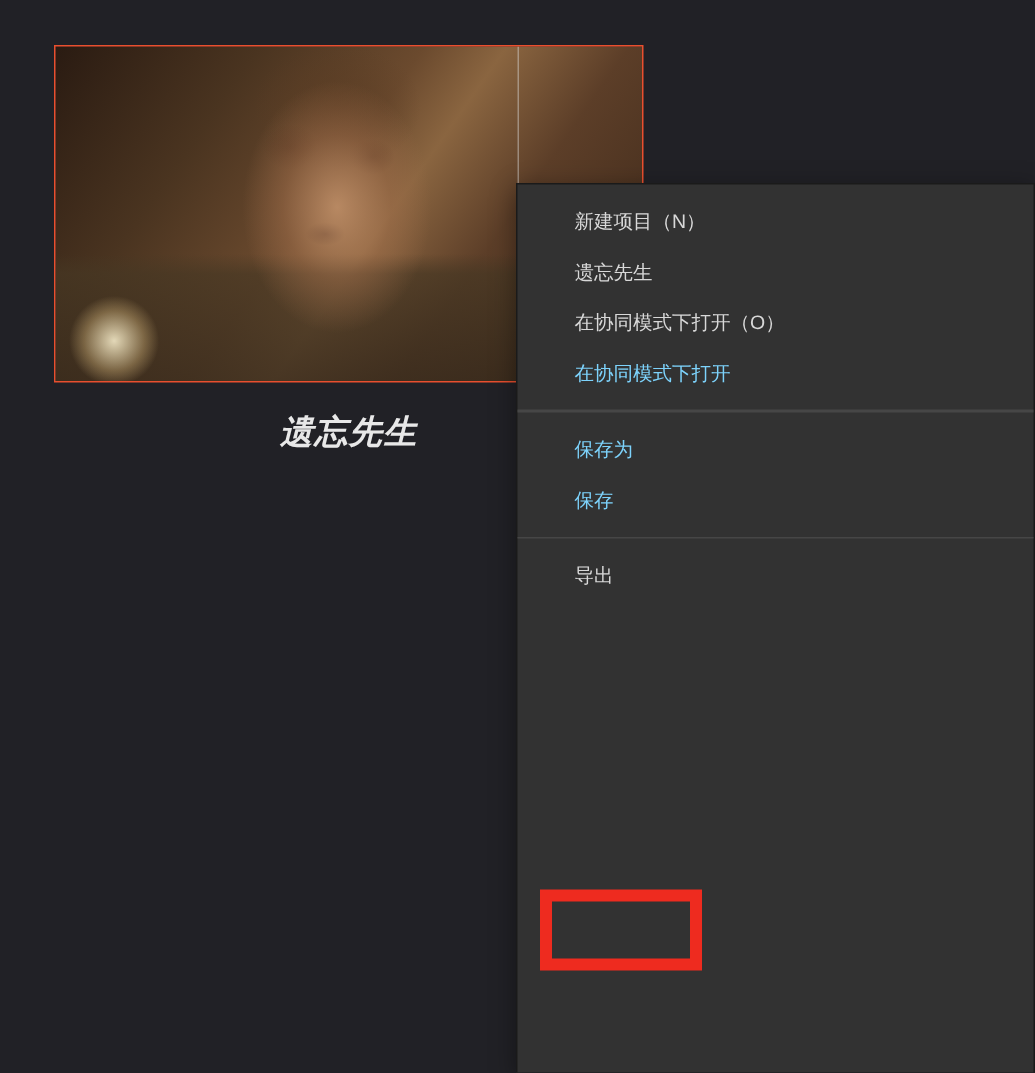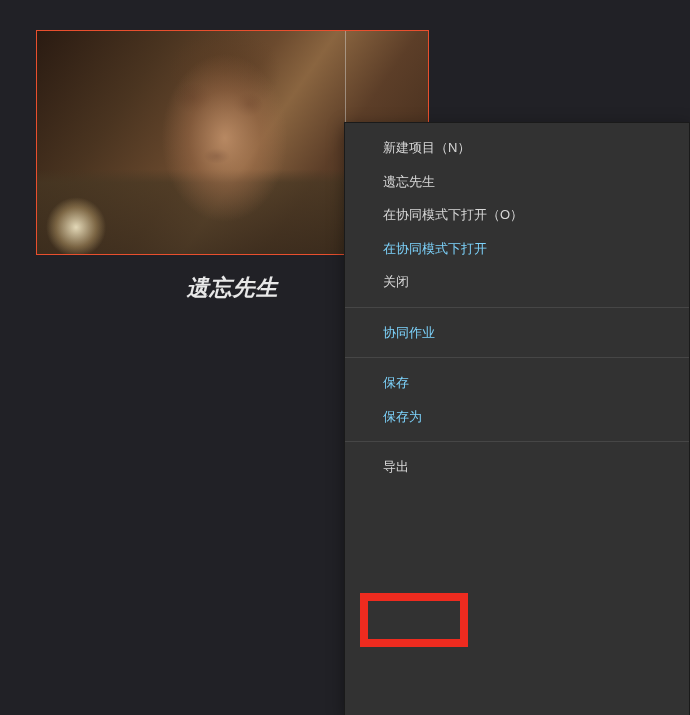--- a/index.html
+++ b/index.html
@@ -110,7 +110,6 @@
       <div class="menu-item enabled">遗忘先生</div>
       <div class="menu-item enabled">在协同模式下打开（O）</div>
       <div class="menu-item disabled">在协同模式下打开</div>
-      <div class="menu-item enabled">关闭</div>
     </div>
     <div class="menu-divider"></div>
     <div class="menu-section">

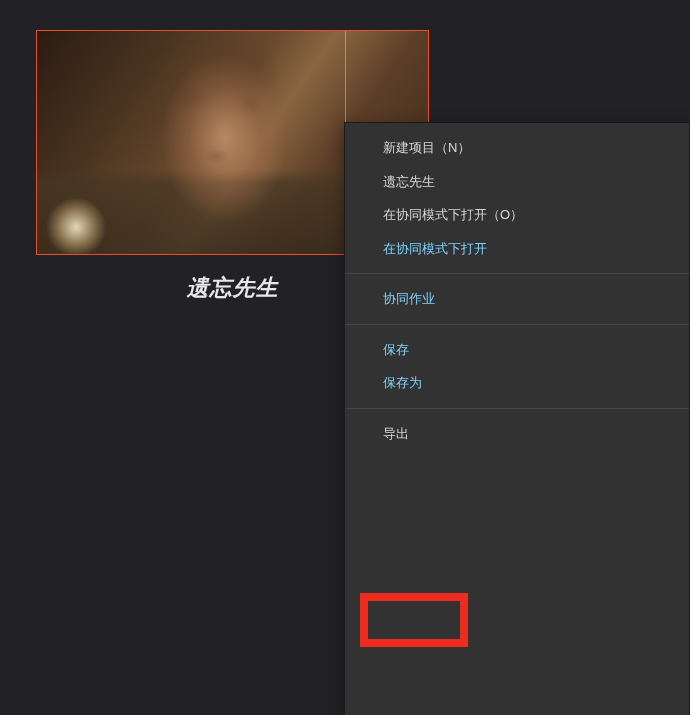--- a/index.html
+++ b/index.html
@@ -112,9 +112,6 @@
       <div class="menu-item disabled">在协同模式下打开</div>
     </div>
     <div class="menu-divider"></div>
-    <div class="menu-section">
-      <div class="menu-item disabled">协同作业</div>
-    </div>
     <div class="menu-divider"></div>
     <div class="menu-section">
       <div class="menu-item disabled">保存</div>

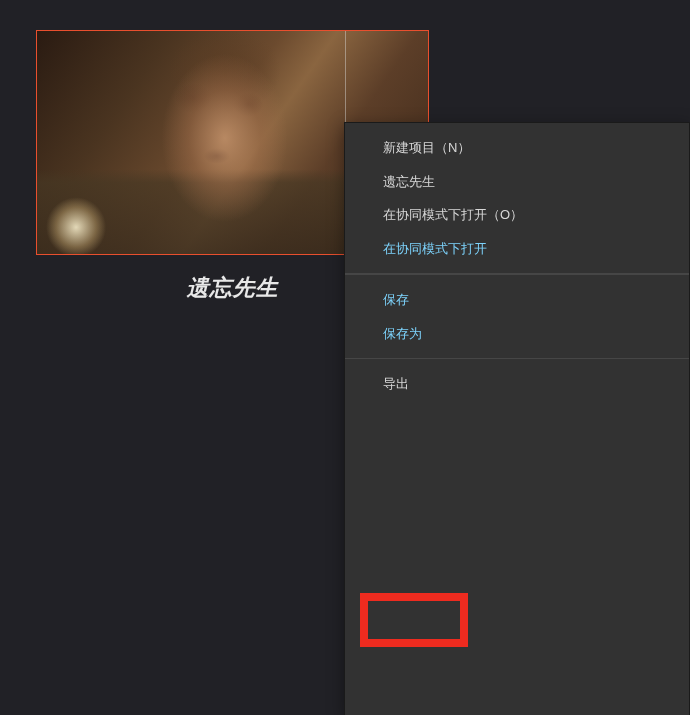--- a/index.html
+++ b/index.html
@@ -114,8 +114,8 @@
     <div class="menu-divider"></div>
     <div class="menu-divider"></div>
     <div class="menu-section">
+      <div class="menu-item disabled">保存为</div>
       <div class="menu-item disabled">保存</div>
-      <div class="menu-item disabled">保存为</div>
     </div>
     <div class="menu-divider"></div>
     <div class="menu-section">

